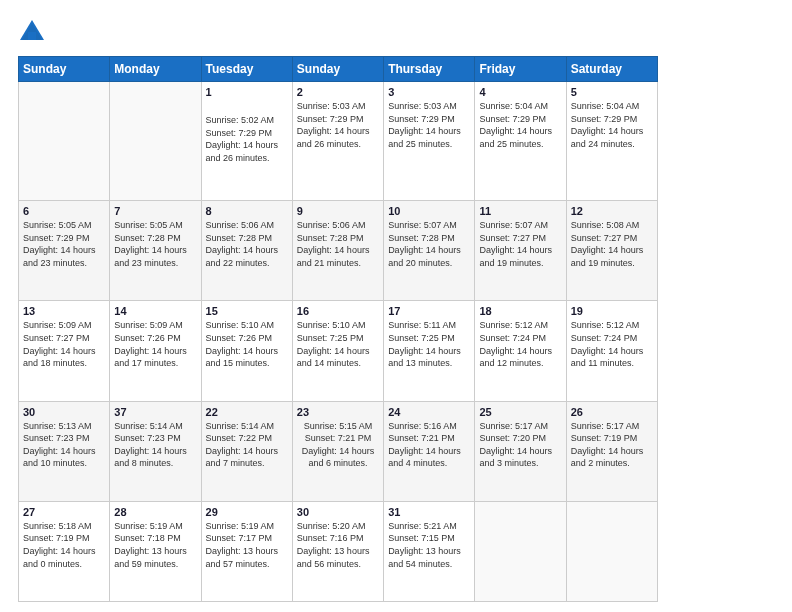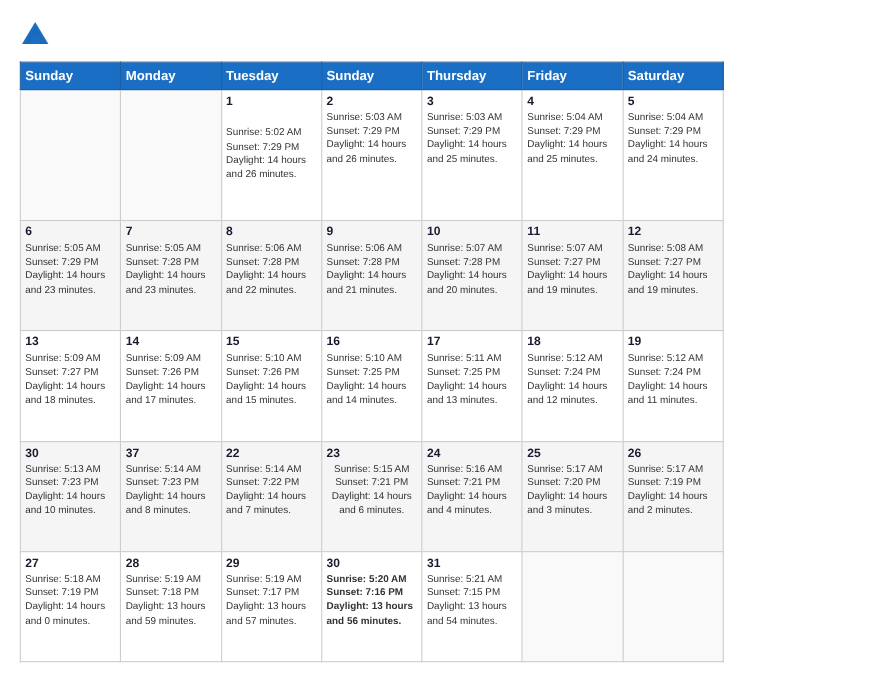--- a/index.html
+++ b/index.html
@@ -365,7 +365,7 @@
           </td>
           <td>
             <span class="day-number">30</span>
-            <div class="day-info" style="white-space: pre-line; font-weight: bold;">Sunrise: 5:20 AM
+            <div class="day-info" style="white-space: pre-line;">Sunrise: 5:20 AM
 Sunset: 7:16 PM
 Daylight: 13 hours
 and 56 minutes.</div>

